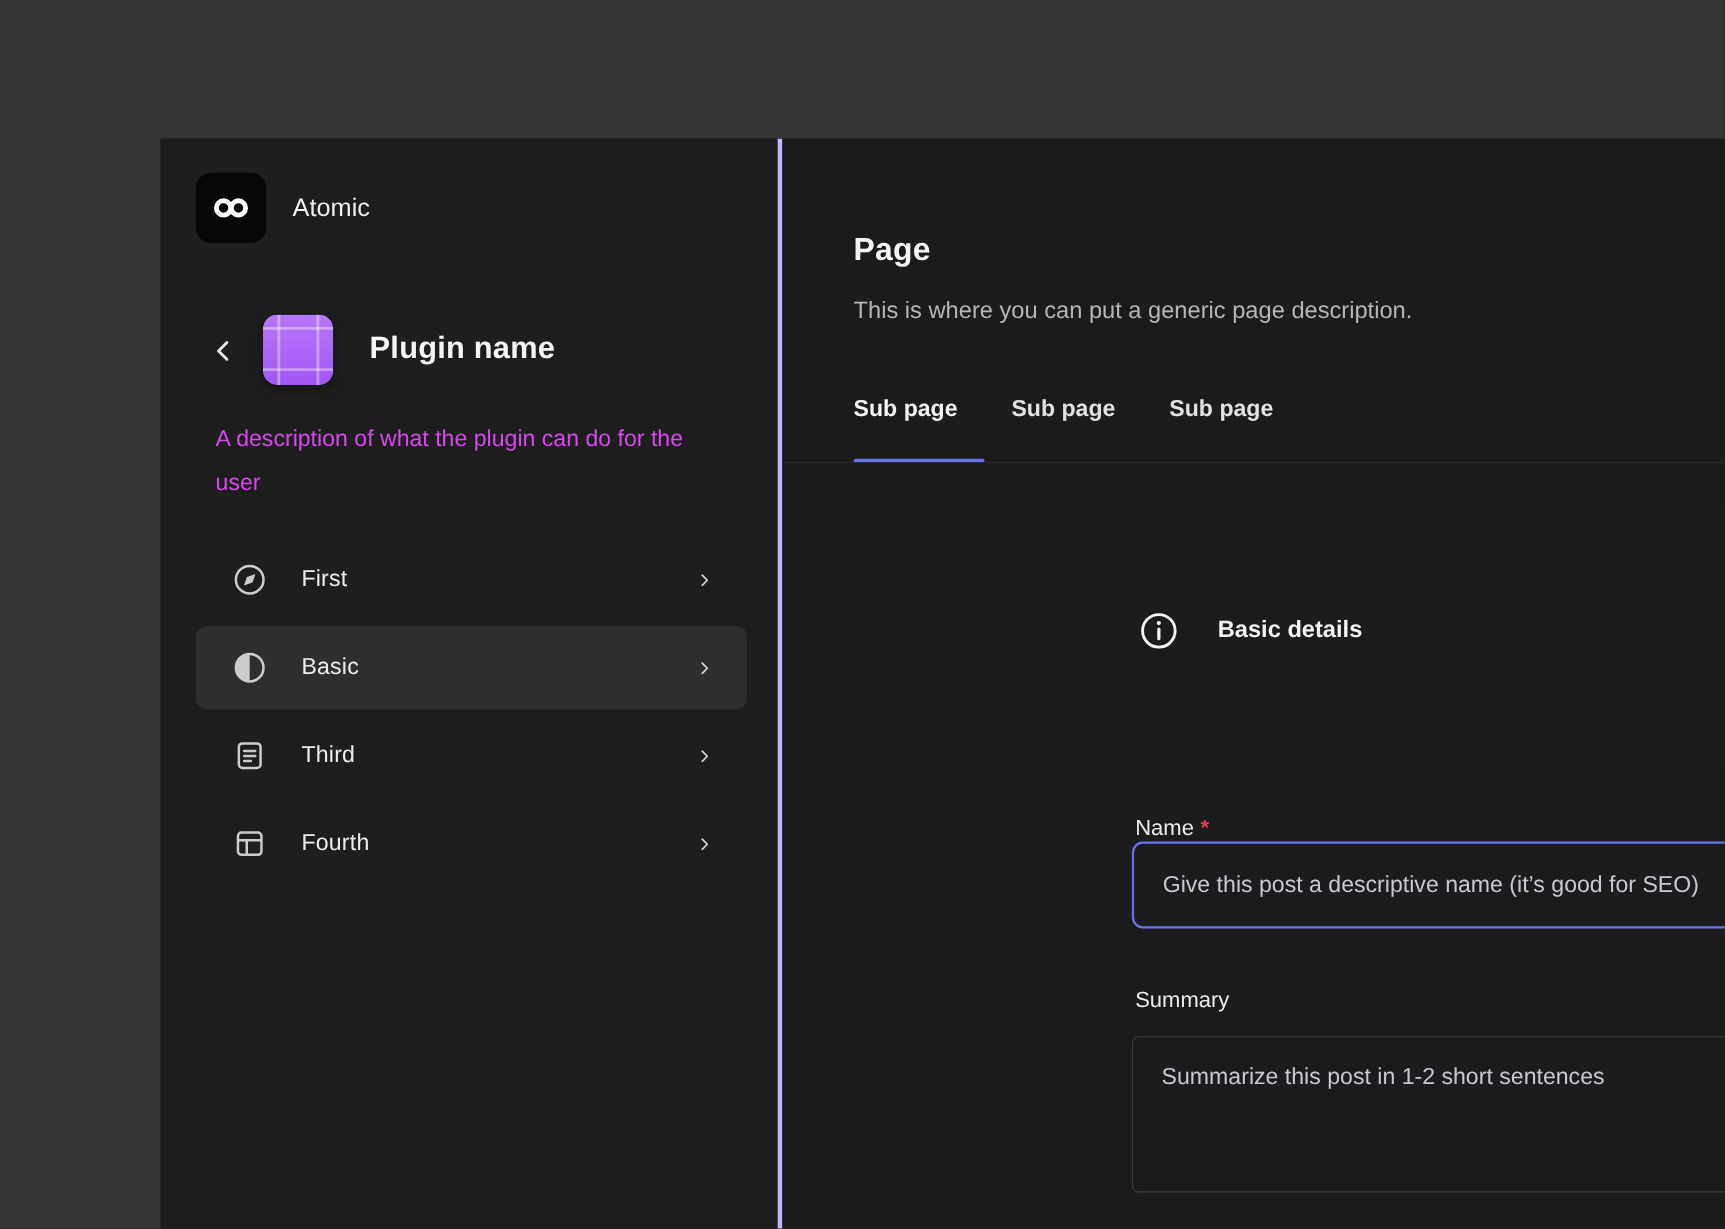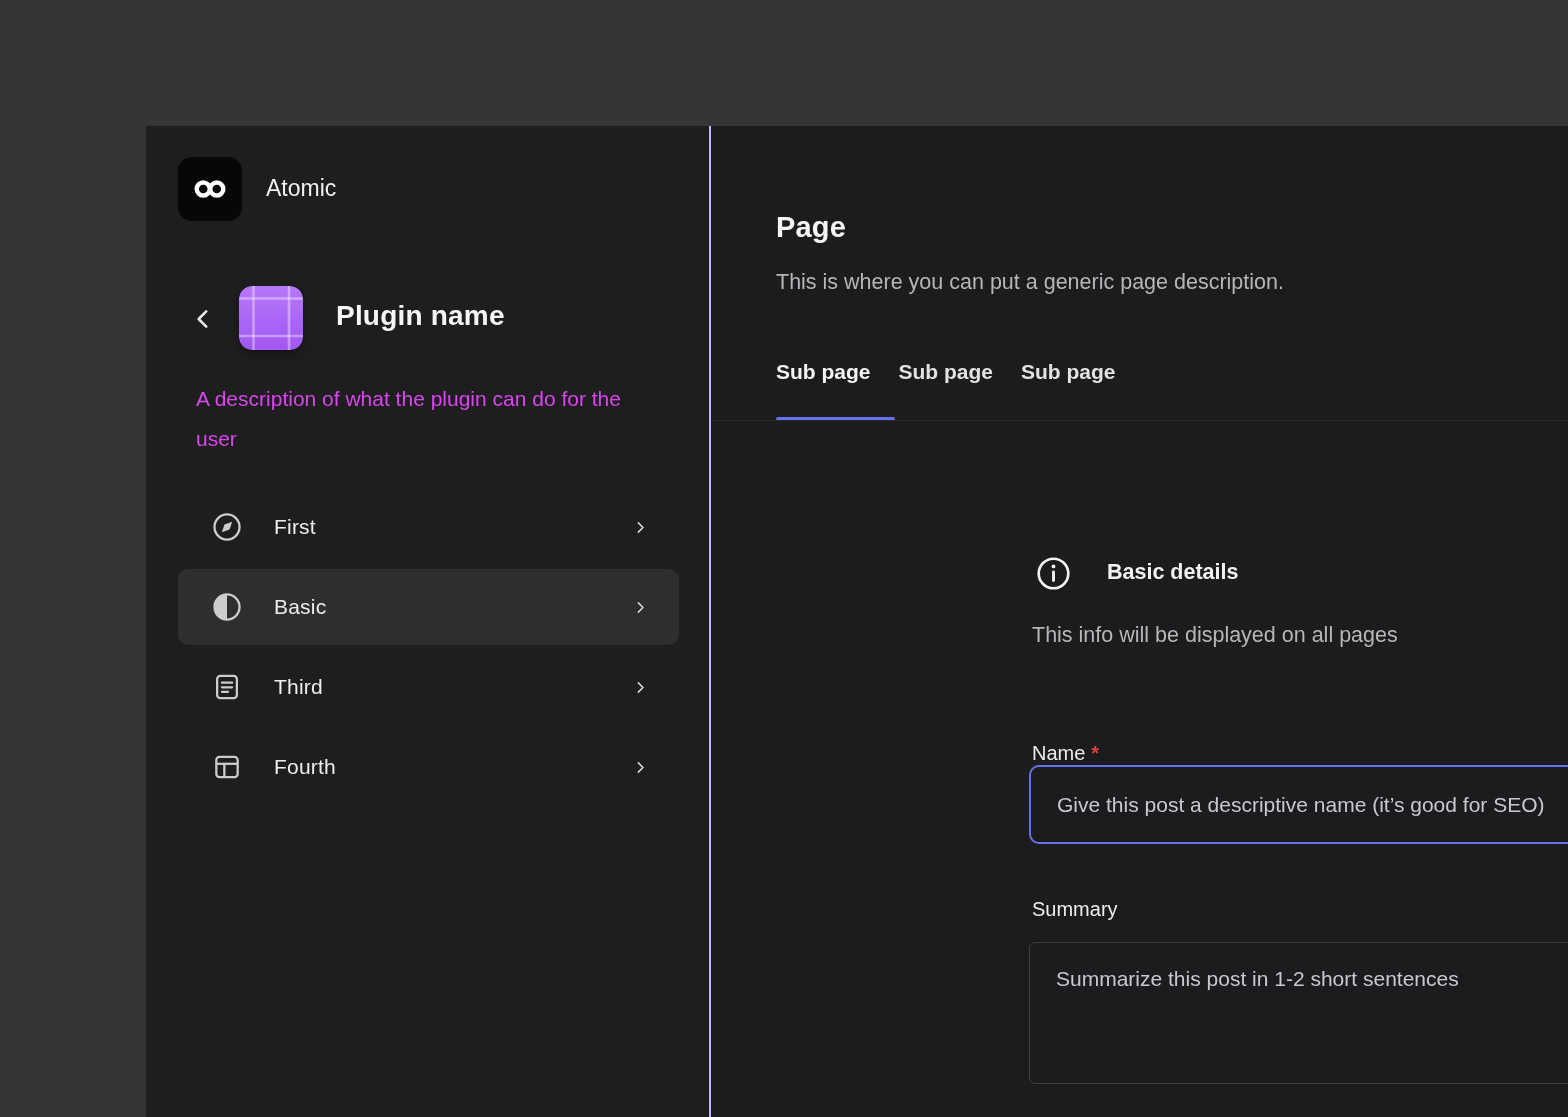--- a/index.html
+++ b/index.html
@@ -23,7 +23,7 @@
     left: 0; top: 0; bottom: 0;
     width: 565px;
     background: #1e1e1f;
-    border-right: 2px solid #c4b5fd;
+    border-right: 4px solid #c4b5fd;
   }
   .logo {
     position: absolute; left: 32px; top: 31px;

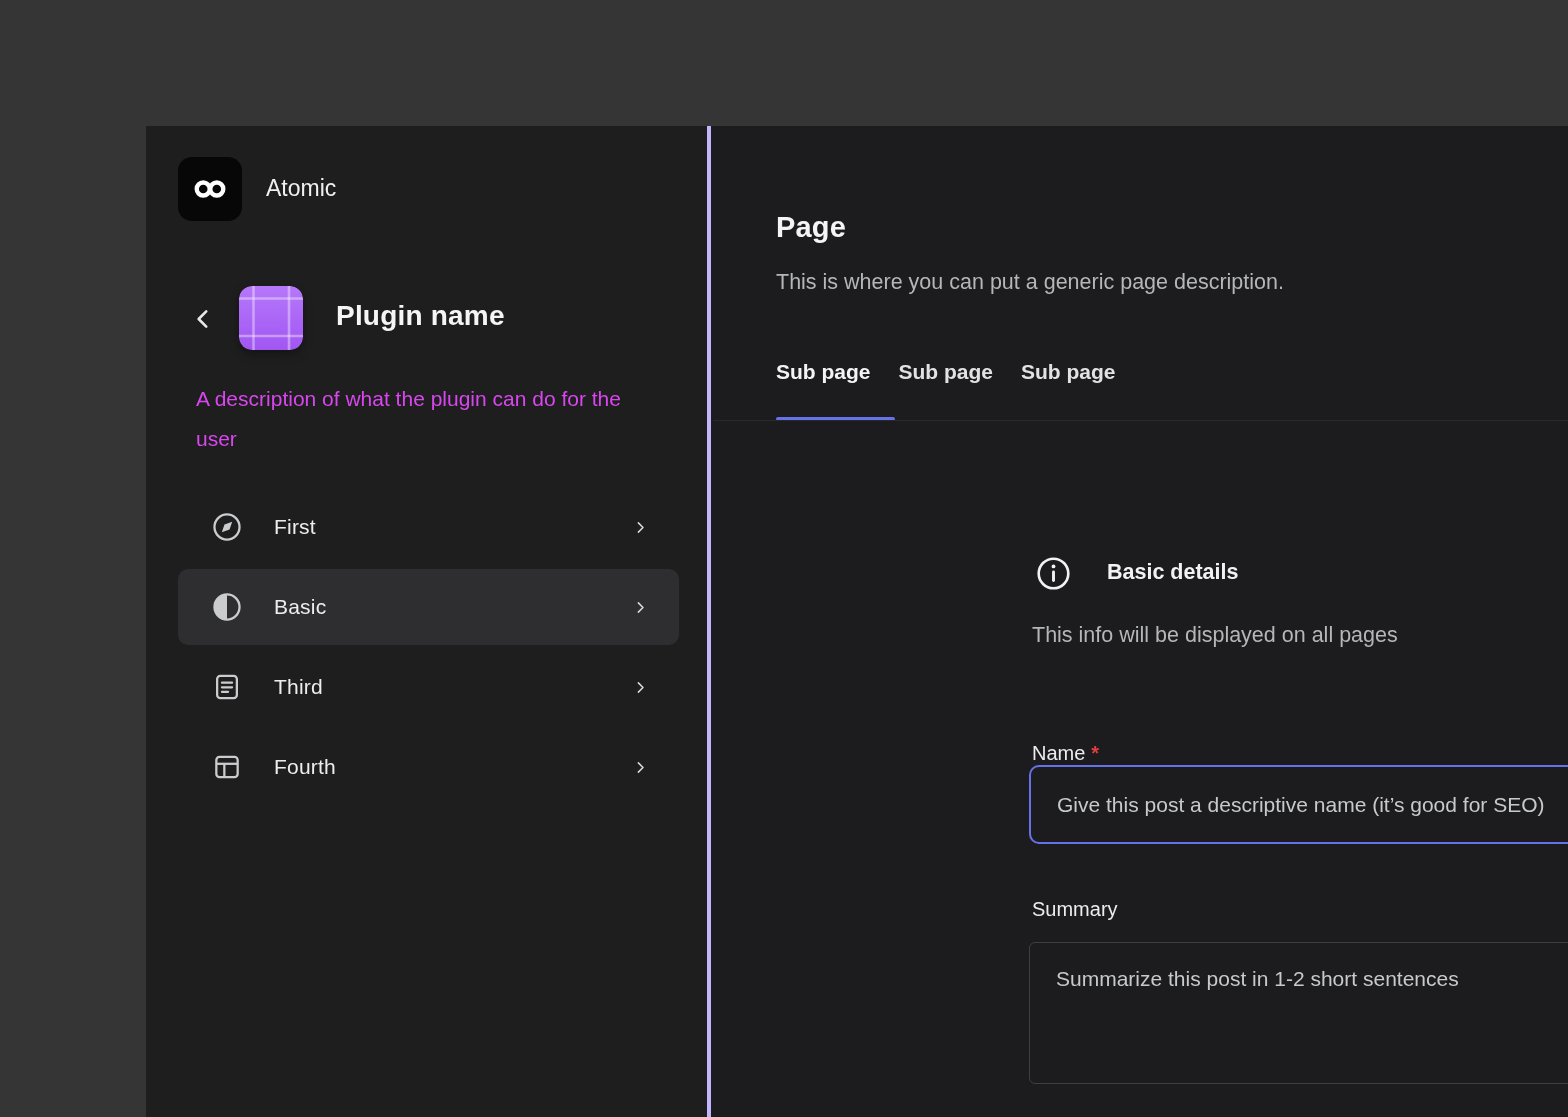--- a/index.html
+++ b/index.html
@@ -103,7 +103,7 @@
   }
   .tabs {
     position: absolute; left: 63px; top: 234px;
-    display: flex; gap: 28px;
+    display: flex; gap: 49px;
   }
   .tab {
     font-size: 21px; font-weight: 600; color: #e2e2e4;

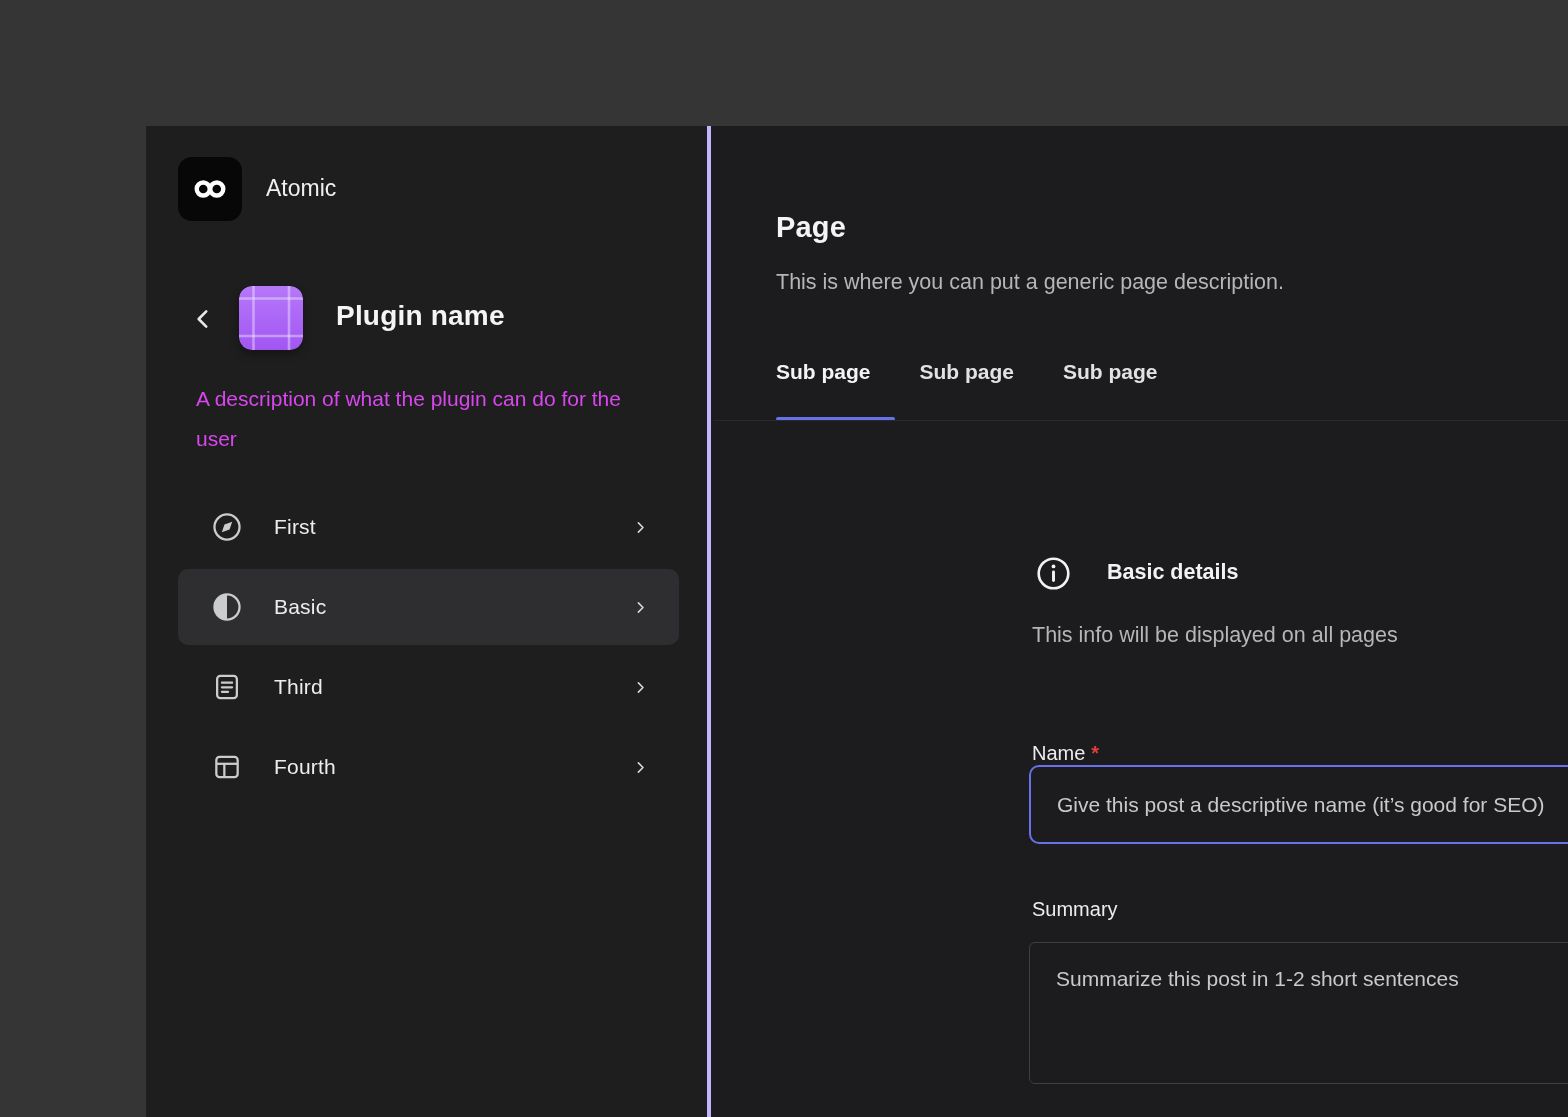--- a/index.html
+++ b/index.html
@@ -300,7 +300,6 @@
       </svg>
     </span>
     <h3 class="section-title">Basic details</h3>
-    <p class="section-subtitle">This info will be displayed on all pages</p>
 
     <label class="field-label name-label">
       <span>Name</span><span class="req">*</span>

